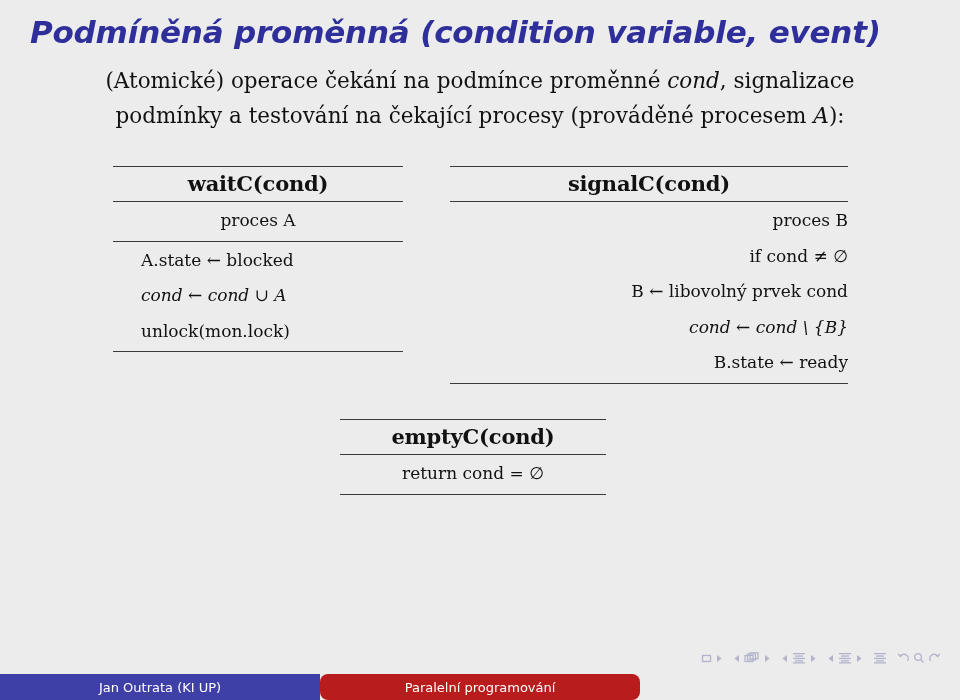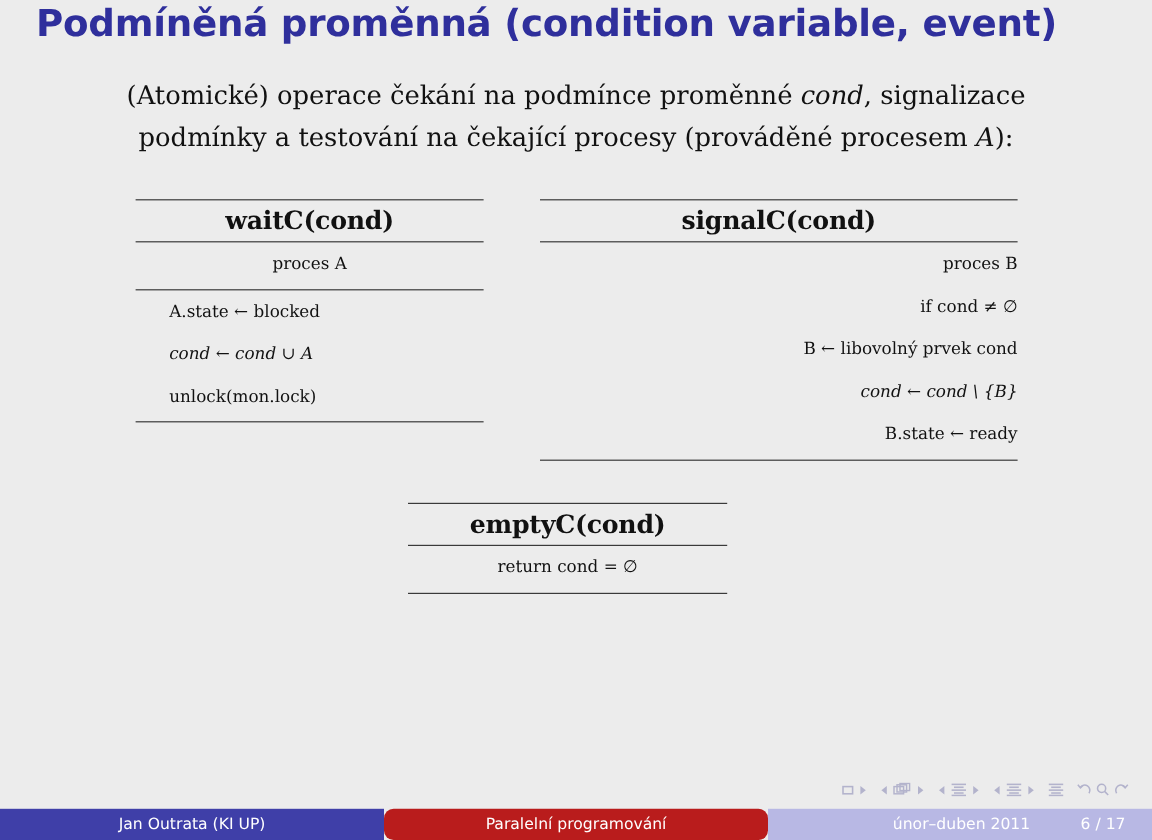--- a/index.html
+++ b/index.html
@@ -24,13 +24,14 @@
   .slide-title {
     position: absolute;
     left: 30px;
-    top: 2px;
+    top: 14px;
     font-family: "DejaVu Sans", sans-serif;
     font-size: 31px;
     font-weight: bold;
     color: #2f2f9c;
     letter-spacing: -0.2px;
     white-space: nowrap;
+    font-style: italic;
   }
 
   

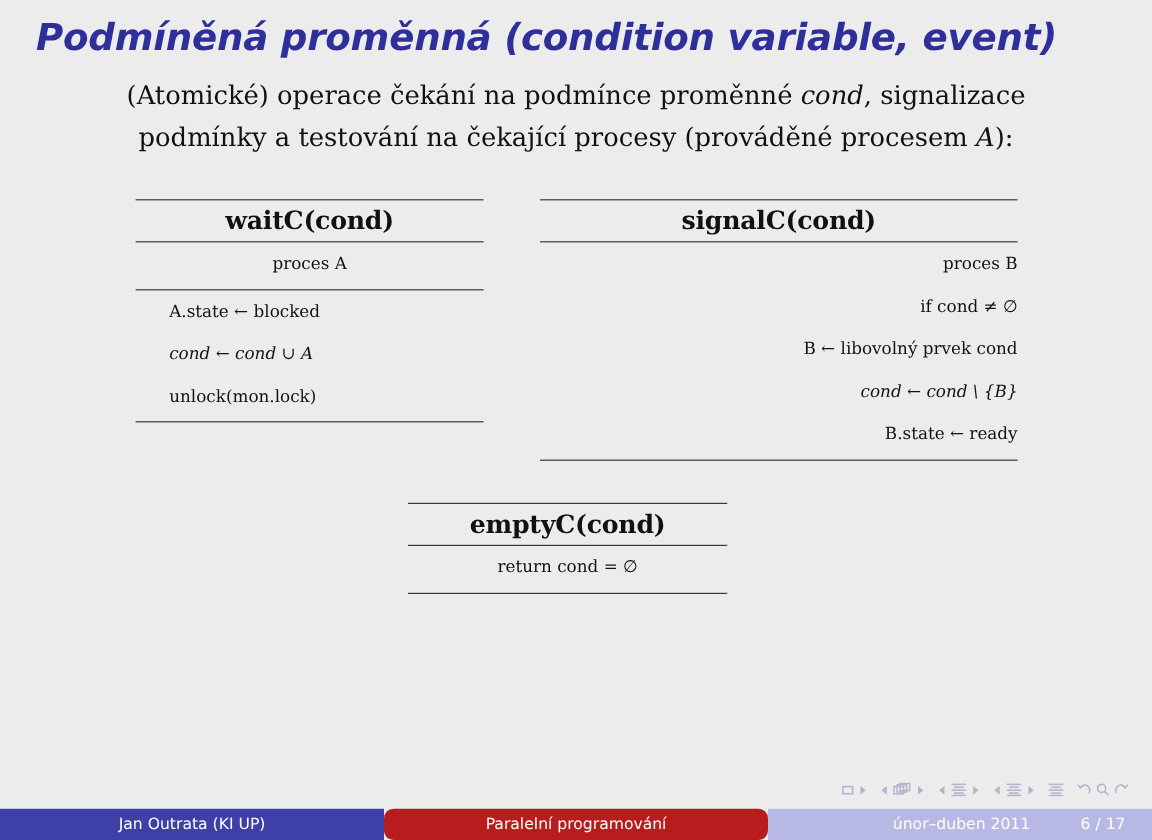--- a/index.html
+++ b/index.html
@@ -68,7 +68,7 @@
     letter-spacing: -0.2px;
   }
   .trow {
-    font-size: 14px;
+    font-size: 17px;
     line-height: 35.5px;
     white-space: nowrap;
   }

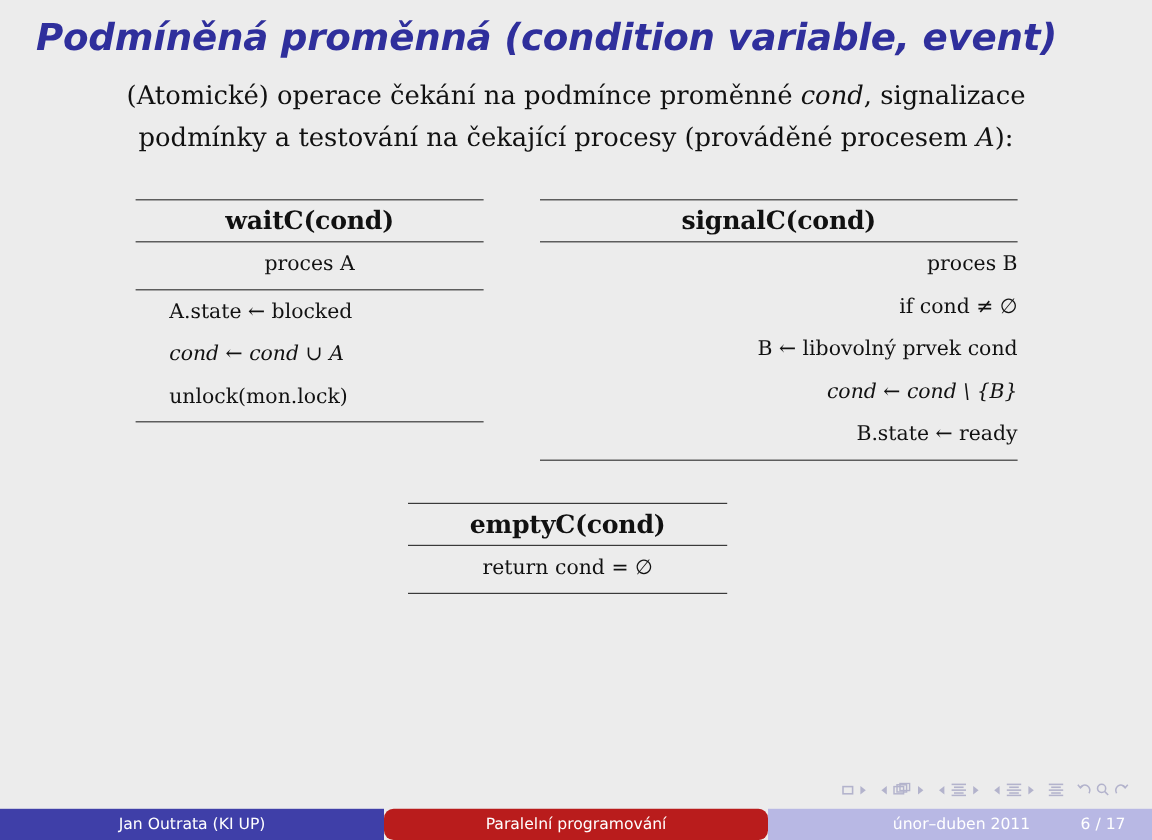--- a/index.html
+++ b/index.html
@@ -327,10 +327,6 @@
   <div class="footline">
     <div class="foot-seg foot-author">Jan Outrata  (KI UP)</div>
     <div class="foot-seg foot-title">Paralelní programování</div>
-    <div class="foot-seg foot-date">
-      <span class="d">únor–duben 2011</span>
-      <span class="p">6 / 17</span>
-    </div>
   </div>
 
 </div>

